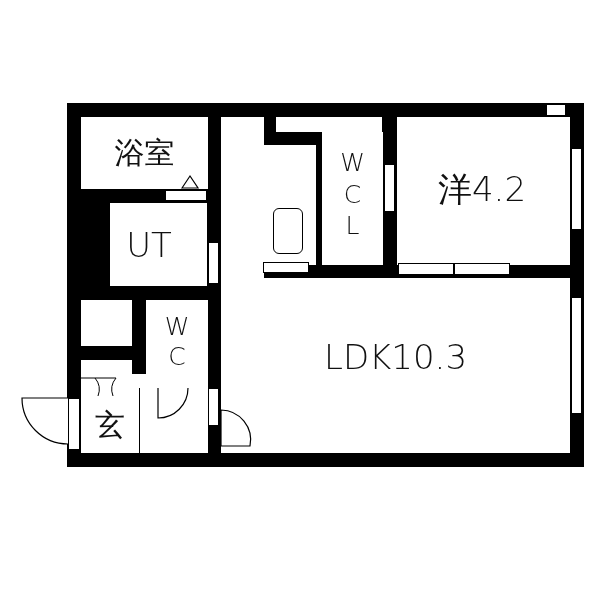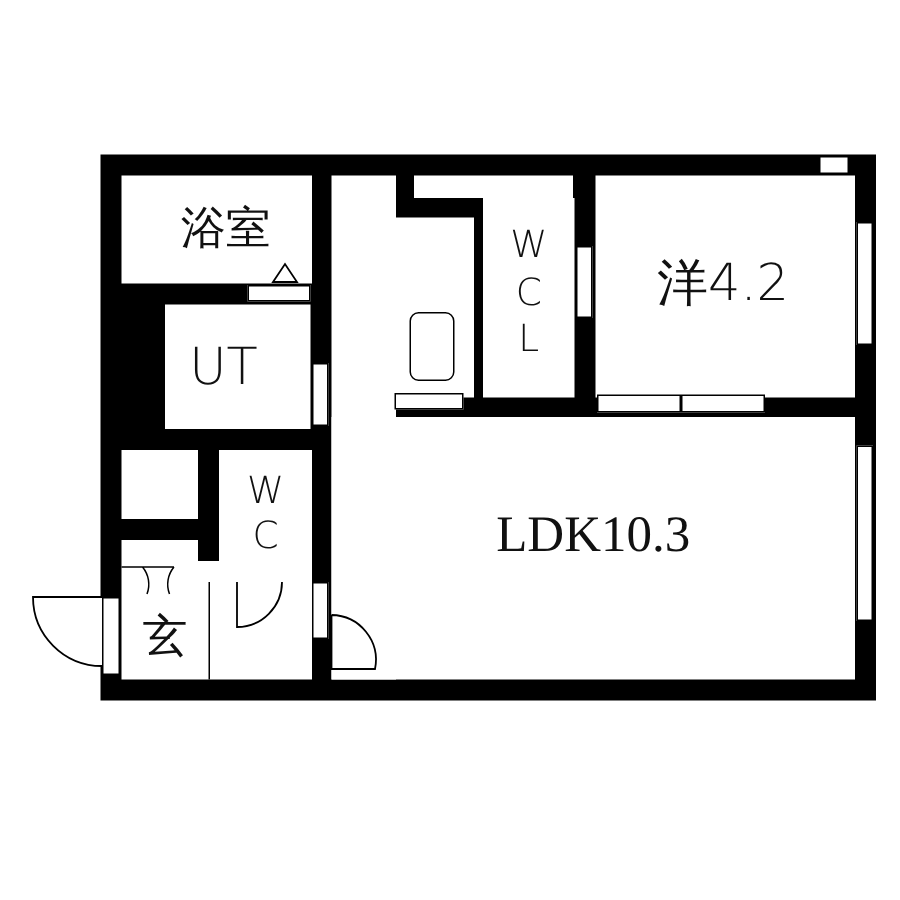--- a/index.html
+++ b/index.html
@@ -52,7 +52,7 @@
   <path d="M182 188 L190 176 L198 188 Z" fill="#fff" stroke="#000" stroke-width="1.2"></path>
 </svg>
 
-<div class="label" style="left:81px;top:138px;width:139px;font-size:30px;">浴室</div>
+<div class="label" style="left:81px;top:138px;width:127px;font-size:30px;">浴室</div>
 <div class="label" style="left:110px;top:228px;width:78px;font-size:34px;">UT</div>
 <div class="label" style="left:322px;top:150px;width:61px;font-size:25px;">W</div>
 <div class="label" style="left:322px;top:182px;width:61px;font-size:25px;">C</div>

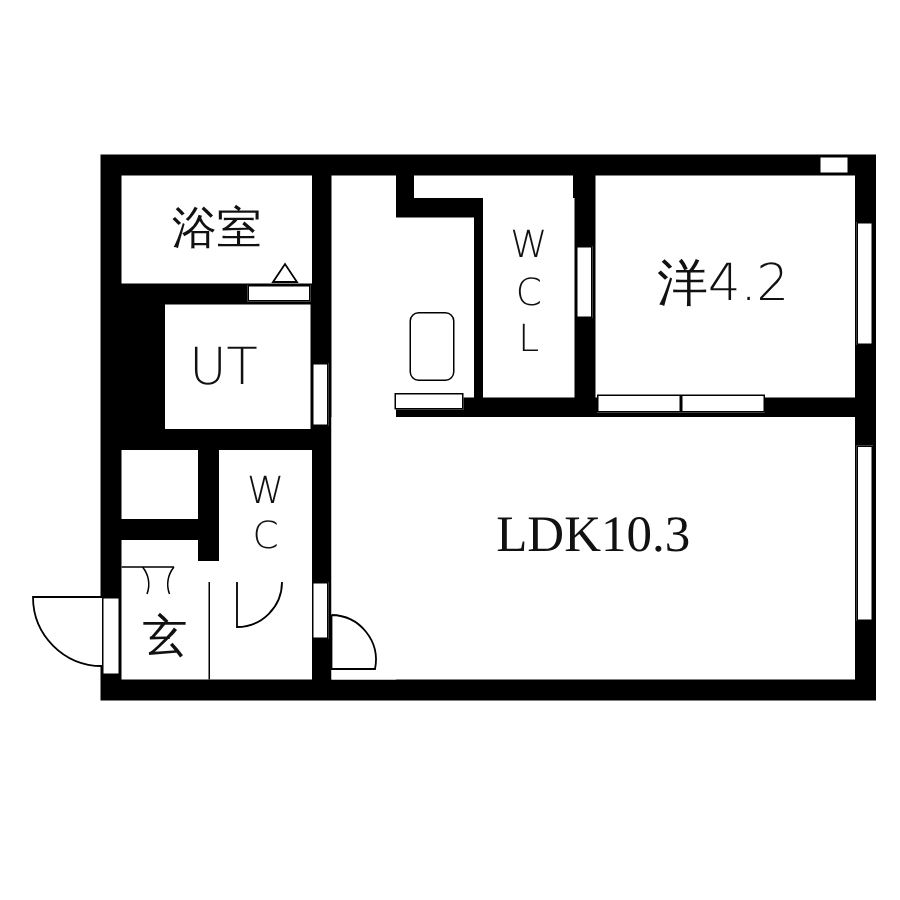--- a/index.html
+++ b/index.html
@@ -61,6 +61,6 @@
 <div class="label" style="left:146px;top:314px;width:62px;font-size:25px;">W</div>
 <div class="label" style="left:146px;top:344px;width:62px;font-size:25px;">C</div>
 <div class="label" style="left:81px;top:410px;width:58px;font-size:30px;">玄</div>
-<div class="label" style="left:221px;top:340px;width:349px;font-size:34px;font-family:Liberation Serif, serif;">LDK10.3</div>
+<div class="label" style="left:221px;top:340px;width:349px;font-size:34px;">LDK10.3</div>
 
 </body></html>

